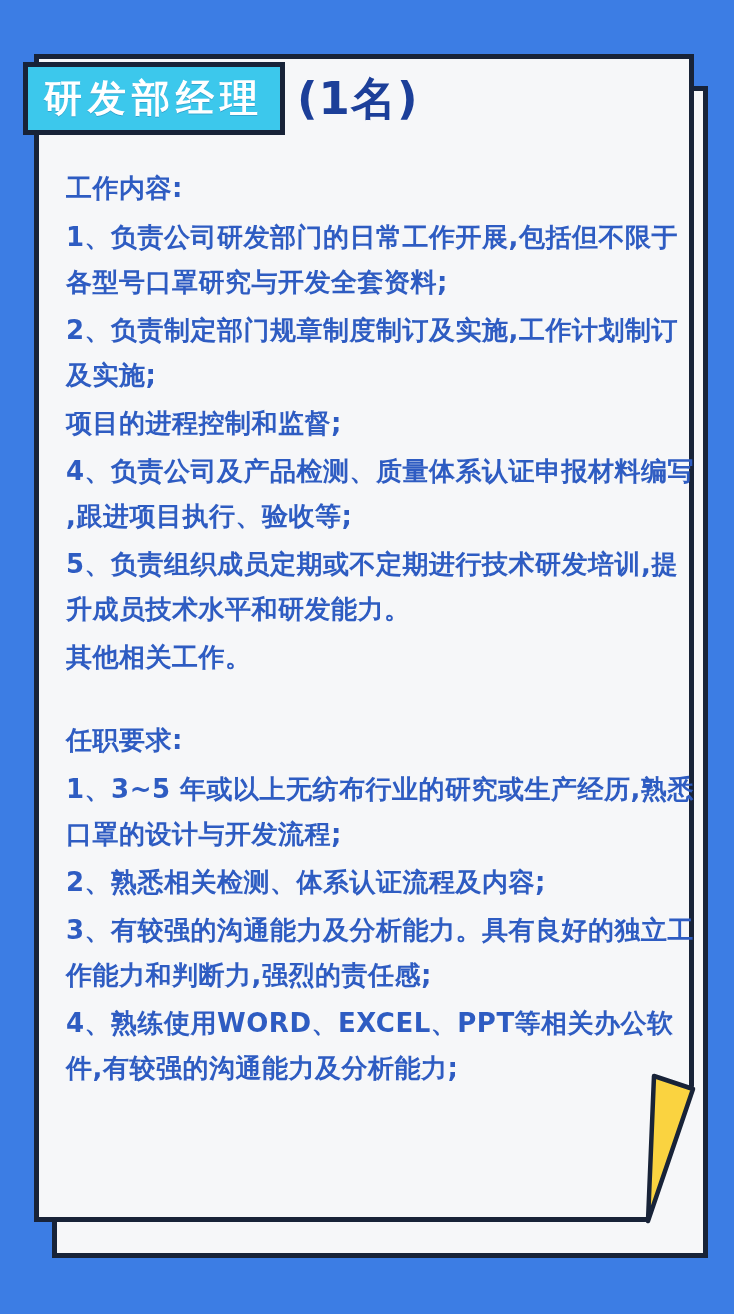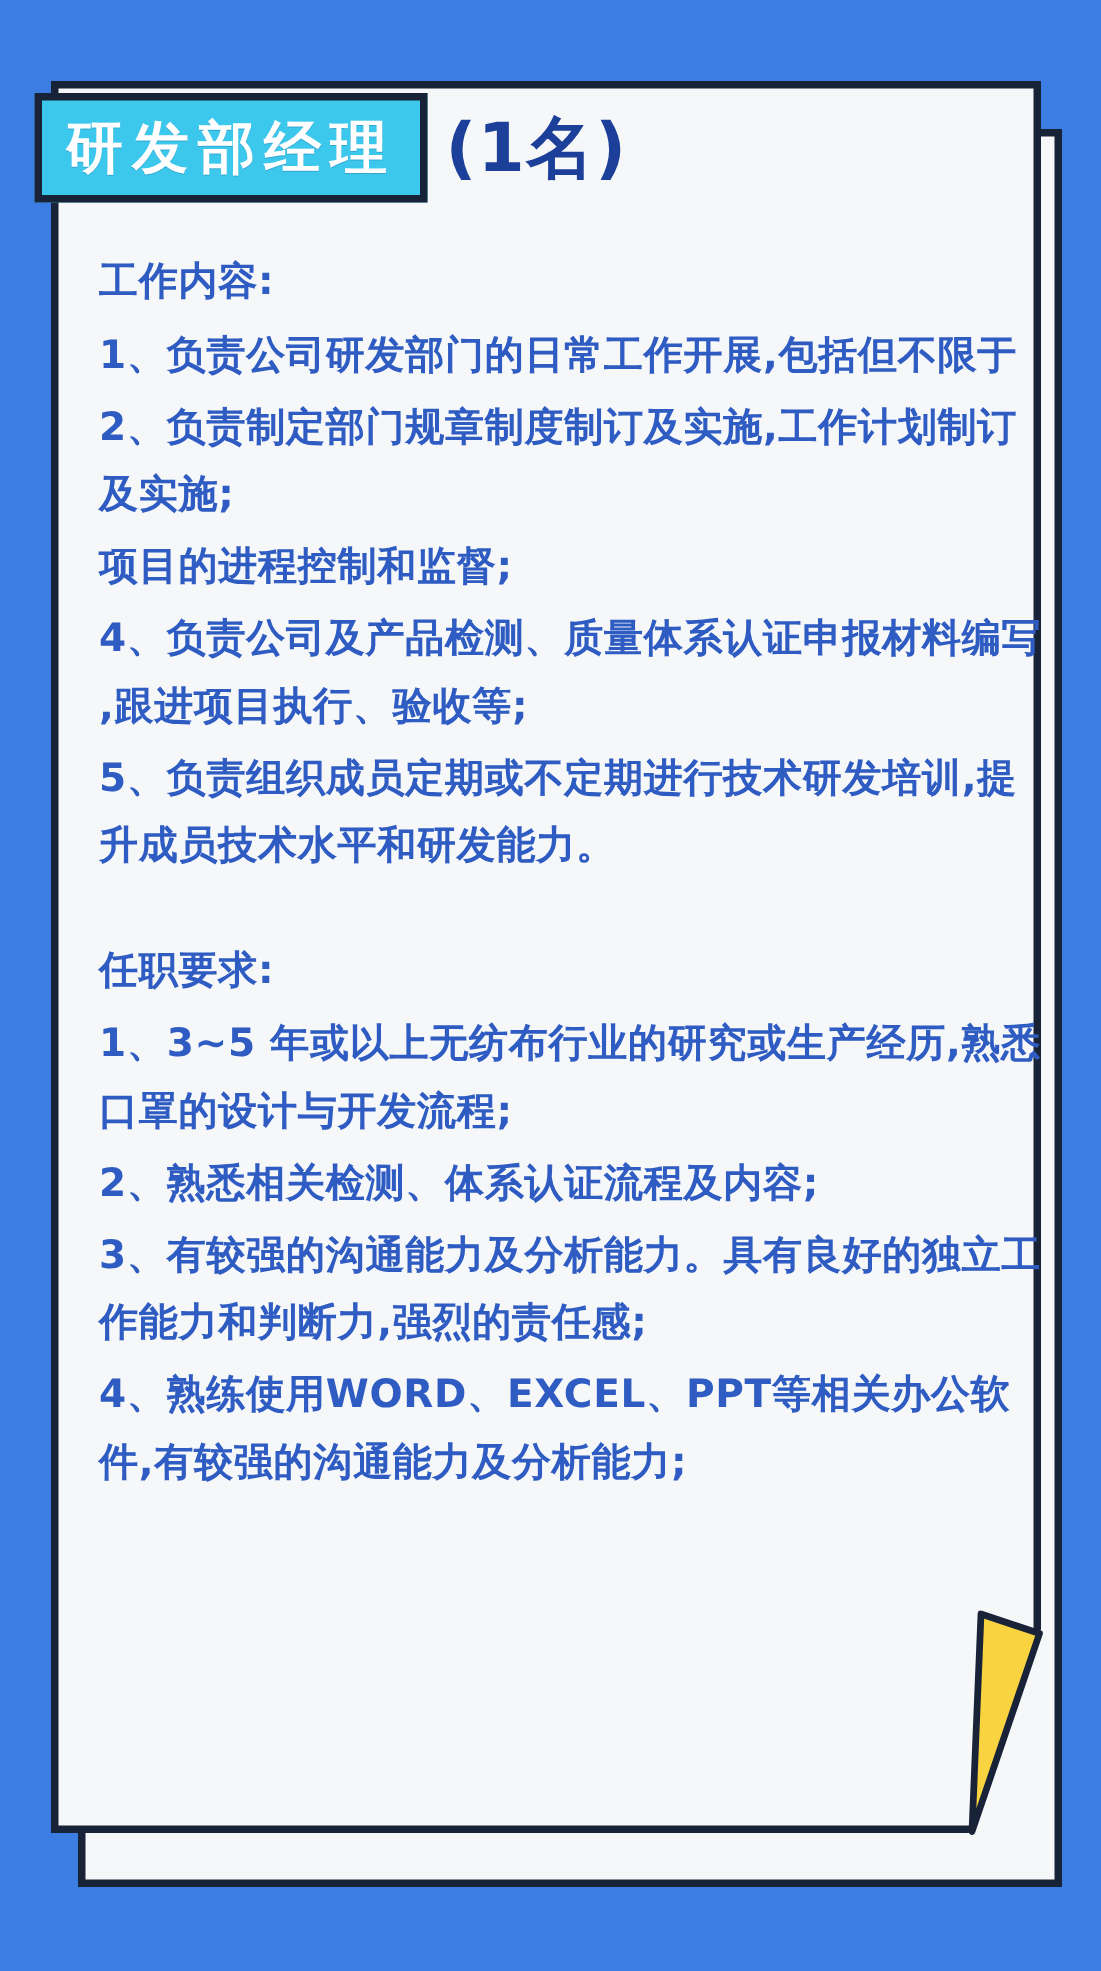--- a/index.html
+++ b/index.html
@@ -105,6 +105,7 @@
     <div class="section-heading line">工作内容:</div>
     <div class="para">
       <div class="line">1、负责公司研发部门的日常工作开展,包括但不限于</div>
+      <div class="line">各型号口罩研究与开发全套资料;</div>
     </div>
     <div class="para">
       <div class="line">2、负责制定部门规章制度制订及实施,工作计划制订</div>

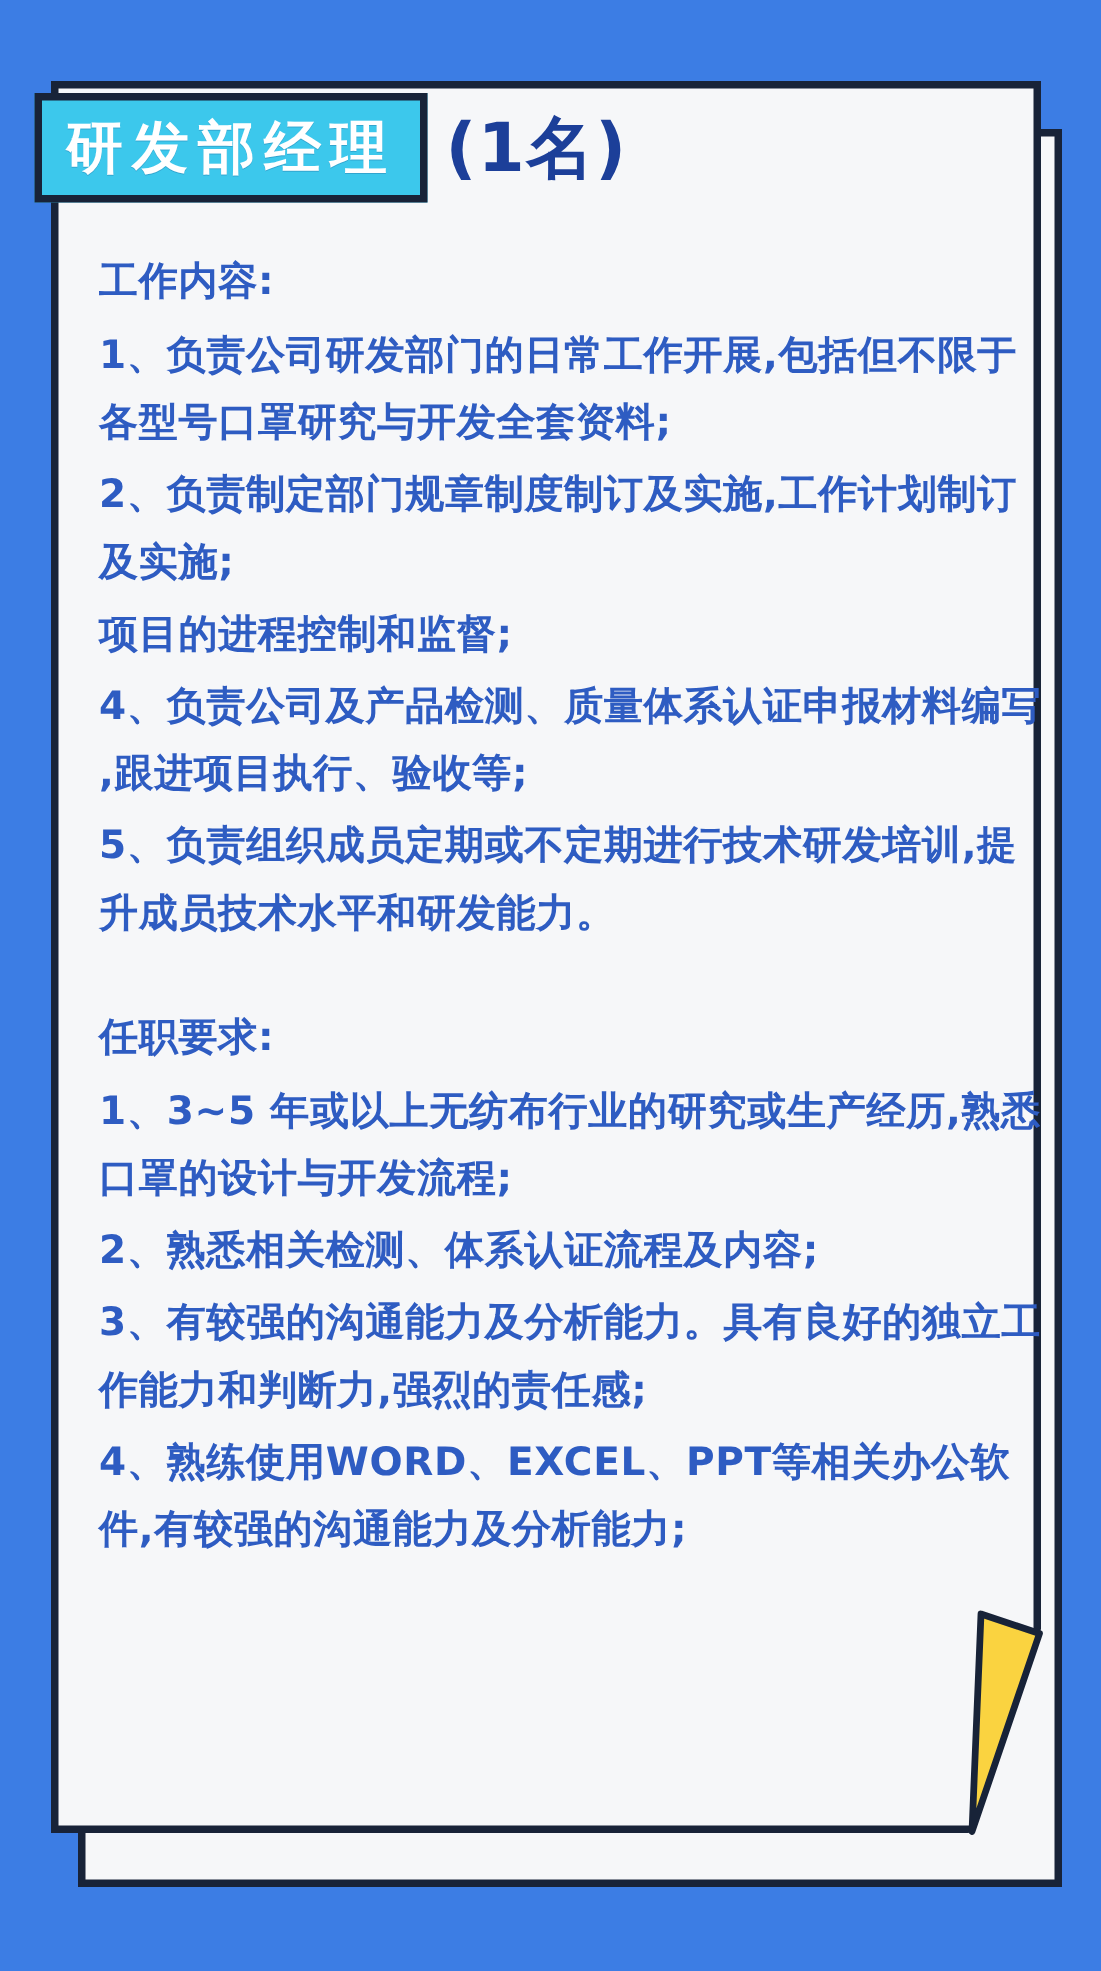--- a/index.html
+++ b/index.html
@@ -123,6 +123,7 @@
       <div class="line">升成员技术水平和研发能力。</div>
     </div>
     <div class="para">
+      <div class="line">其他相关工作。</div>
     </div>
   </div>
 

